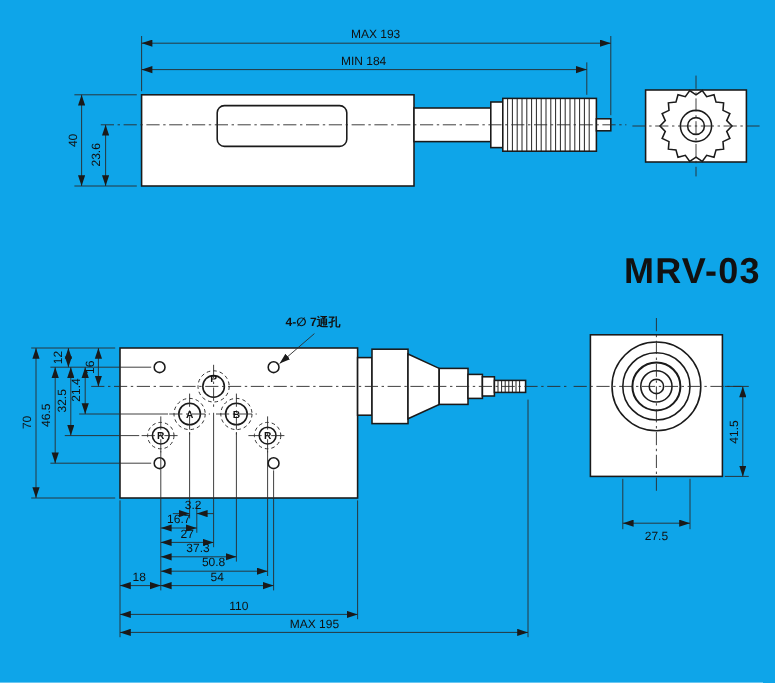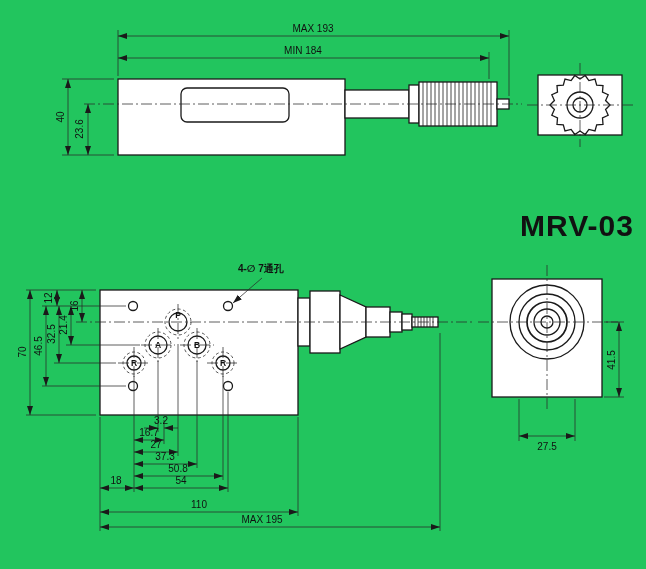--- a/index.html
+++ b/index.html
@@ -3,7 +3,7 @@
 <meta charset="utf-8">
 <style>
   html,body { margin:0; padding:0; background:#ffffff; }
-  .page { width:646px; height:569px; background:#22c55e; position:relative; overflow:hidden; }
+  .page { width:646px; height:569px; background:#0ea5e9; position:relative; overflow:hidden; }
   svg { display:block; }
   .fw   { fill:#ffffff; stroke:#1a1a1a; stroke-width:1.3; }
   .ol   { fill:none;    stroke:#1a1a1a; stroke-width:1.3; }

